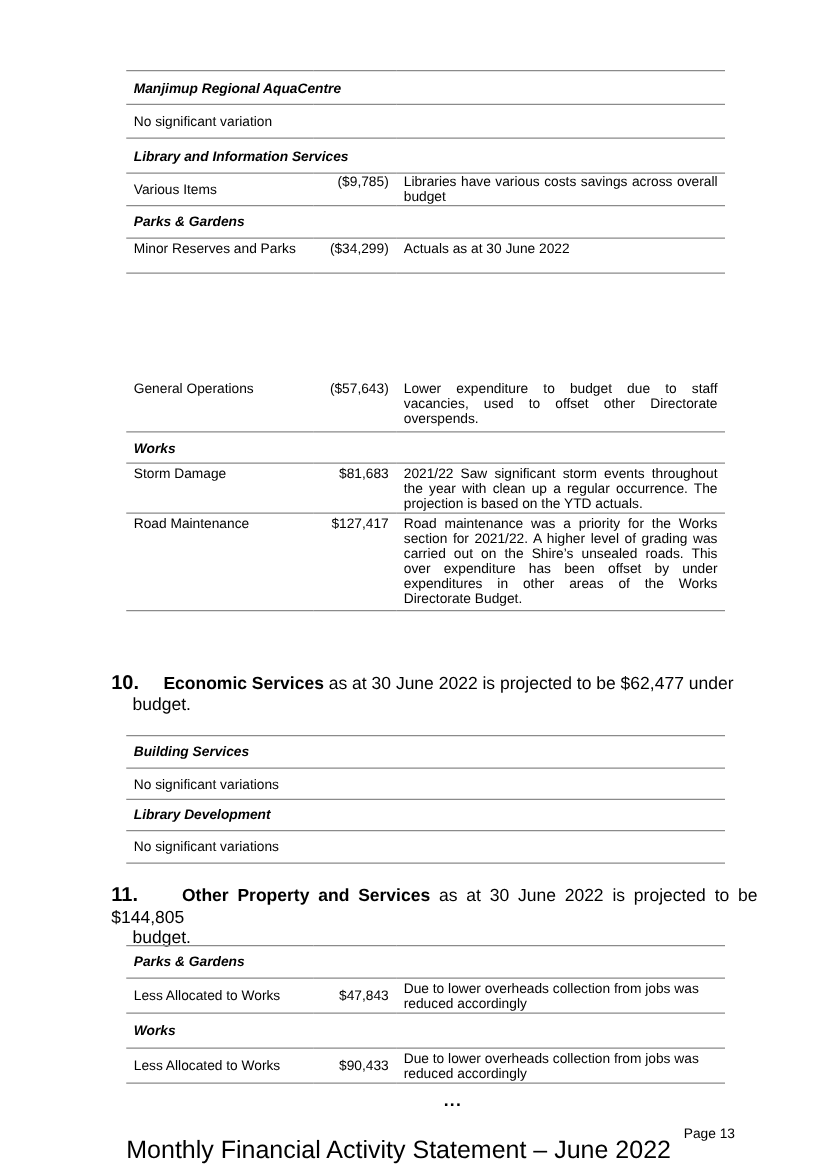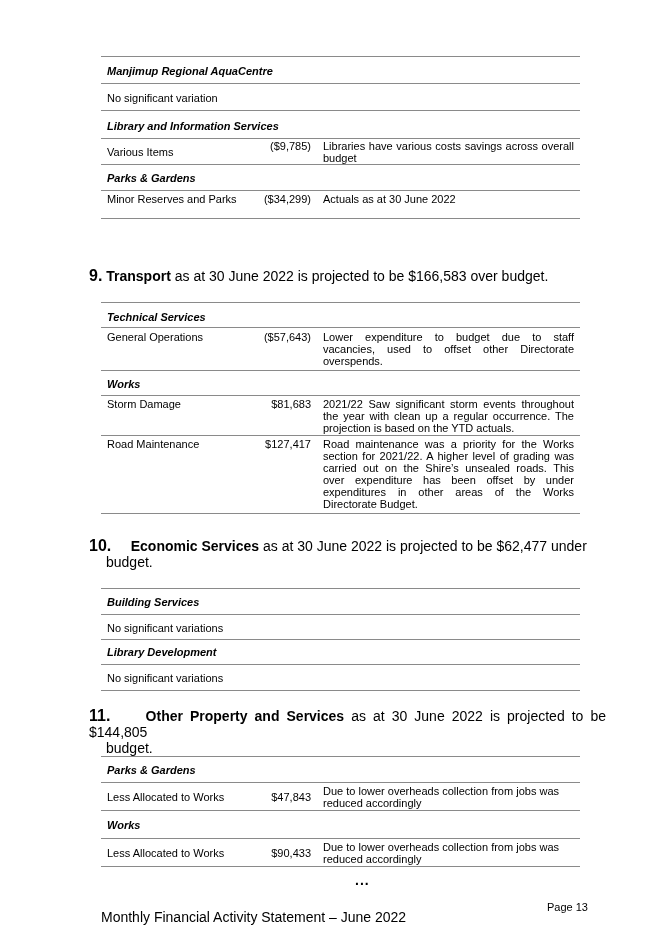--- a/index.html
+++ b/index.html
@@ -63,10 +63,6 @@
   </tbody>
     </table>
 
-  <div class="heading" style="top:268px;">
-    <span class="num">9.</span>
-    <span class="bold">Transport</span><span> as at 30 June 2022 is projected to be $166,583 over budget.</span>
-  </div>
 
   <table class="tbl" style="top:302px;">
     <tbody>

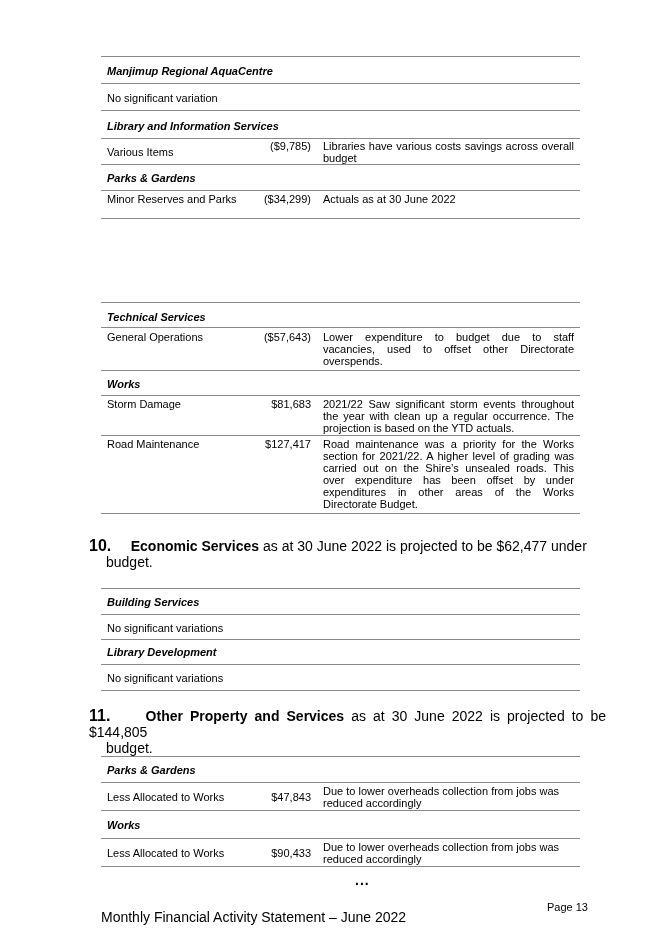--- a/index.html
+++ b/index.html
@@ -66,9 +66,6 @@
 
   <table class="tbl" style="top:302px;">
     <tbody>
-        <tr class="hdr top-rule" style="height:25px;">
-      <td colspan="3" style="padding-top:8px;">Technical Services</td>
-    </tr>
     <tr style="height:43px;">
       <td class="c1" style="padding-top:3px;">General Operations</td>
       <td class="c2" style="padding-top:3px;">($57,643)</td>

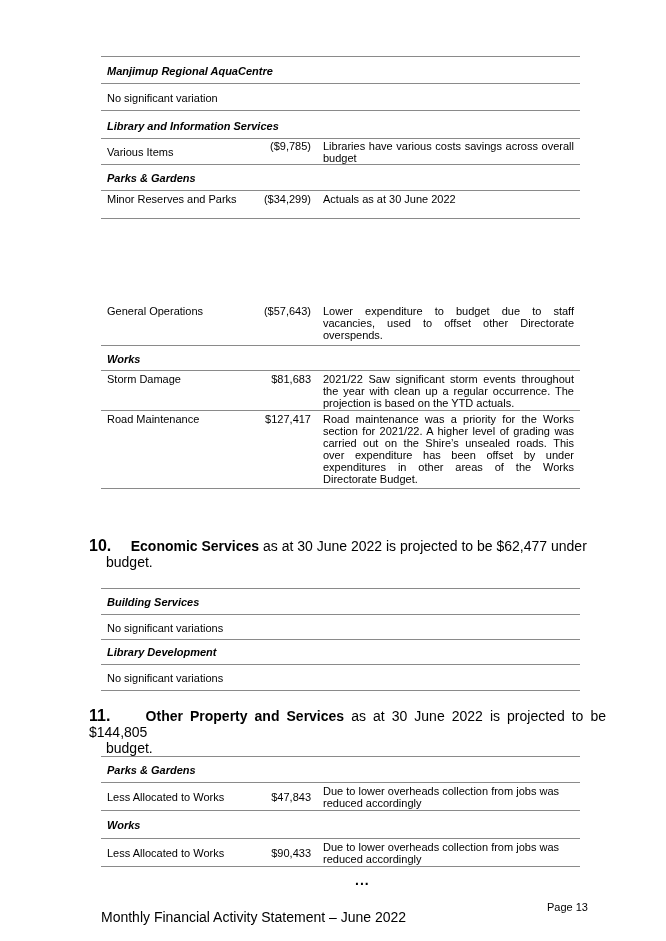--- a/index.html
+++ b/index.html
@@ -29,7 +29,7 @@
   .heading .cont { display: block; padding-left: 17px; }
   .ellipsis { position: absolute; left: 355px; top: 872px; font-size: 14px; font-weight: bold; letter-spacing: 1px; }
   .page-num { position: absolute; left: 547px; top: 901px; font-size: 11px; }
-  .footer-title { position: absolute; left: 101px; top: 909px; font-size: 14px; }
+  .footer-title { position: absolute; left: 101px; top: 909px; font-size: 20px; }
 </style>
 </head>
 <body>

